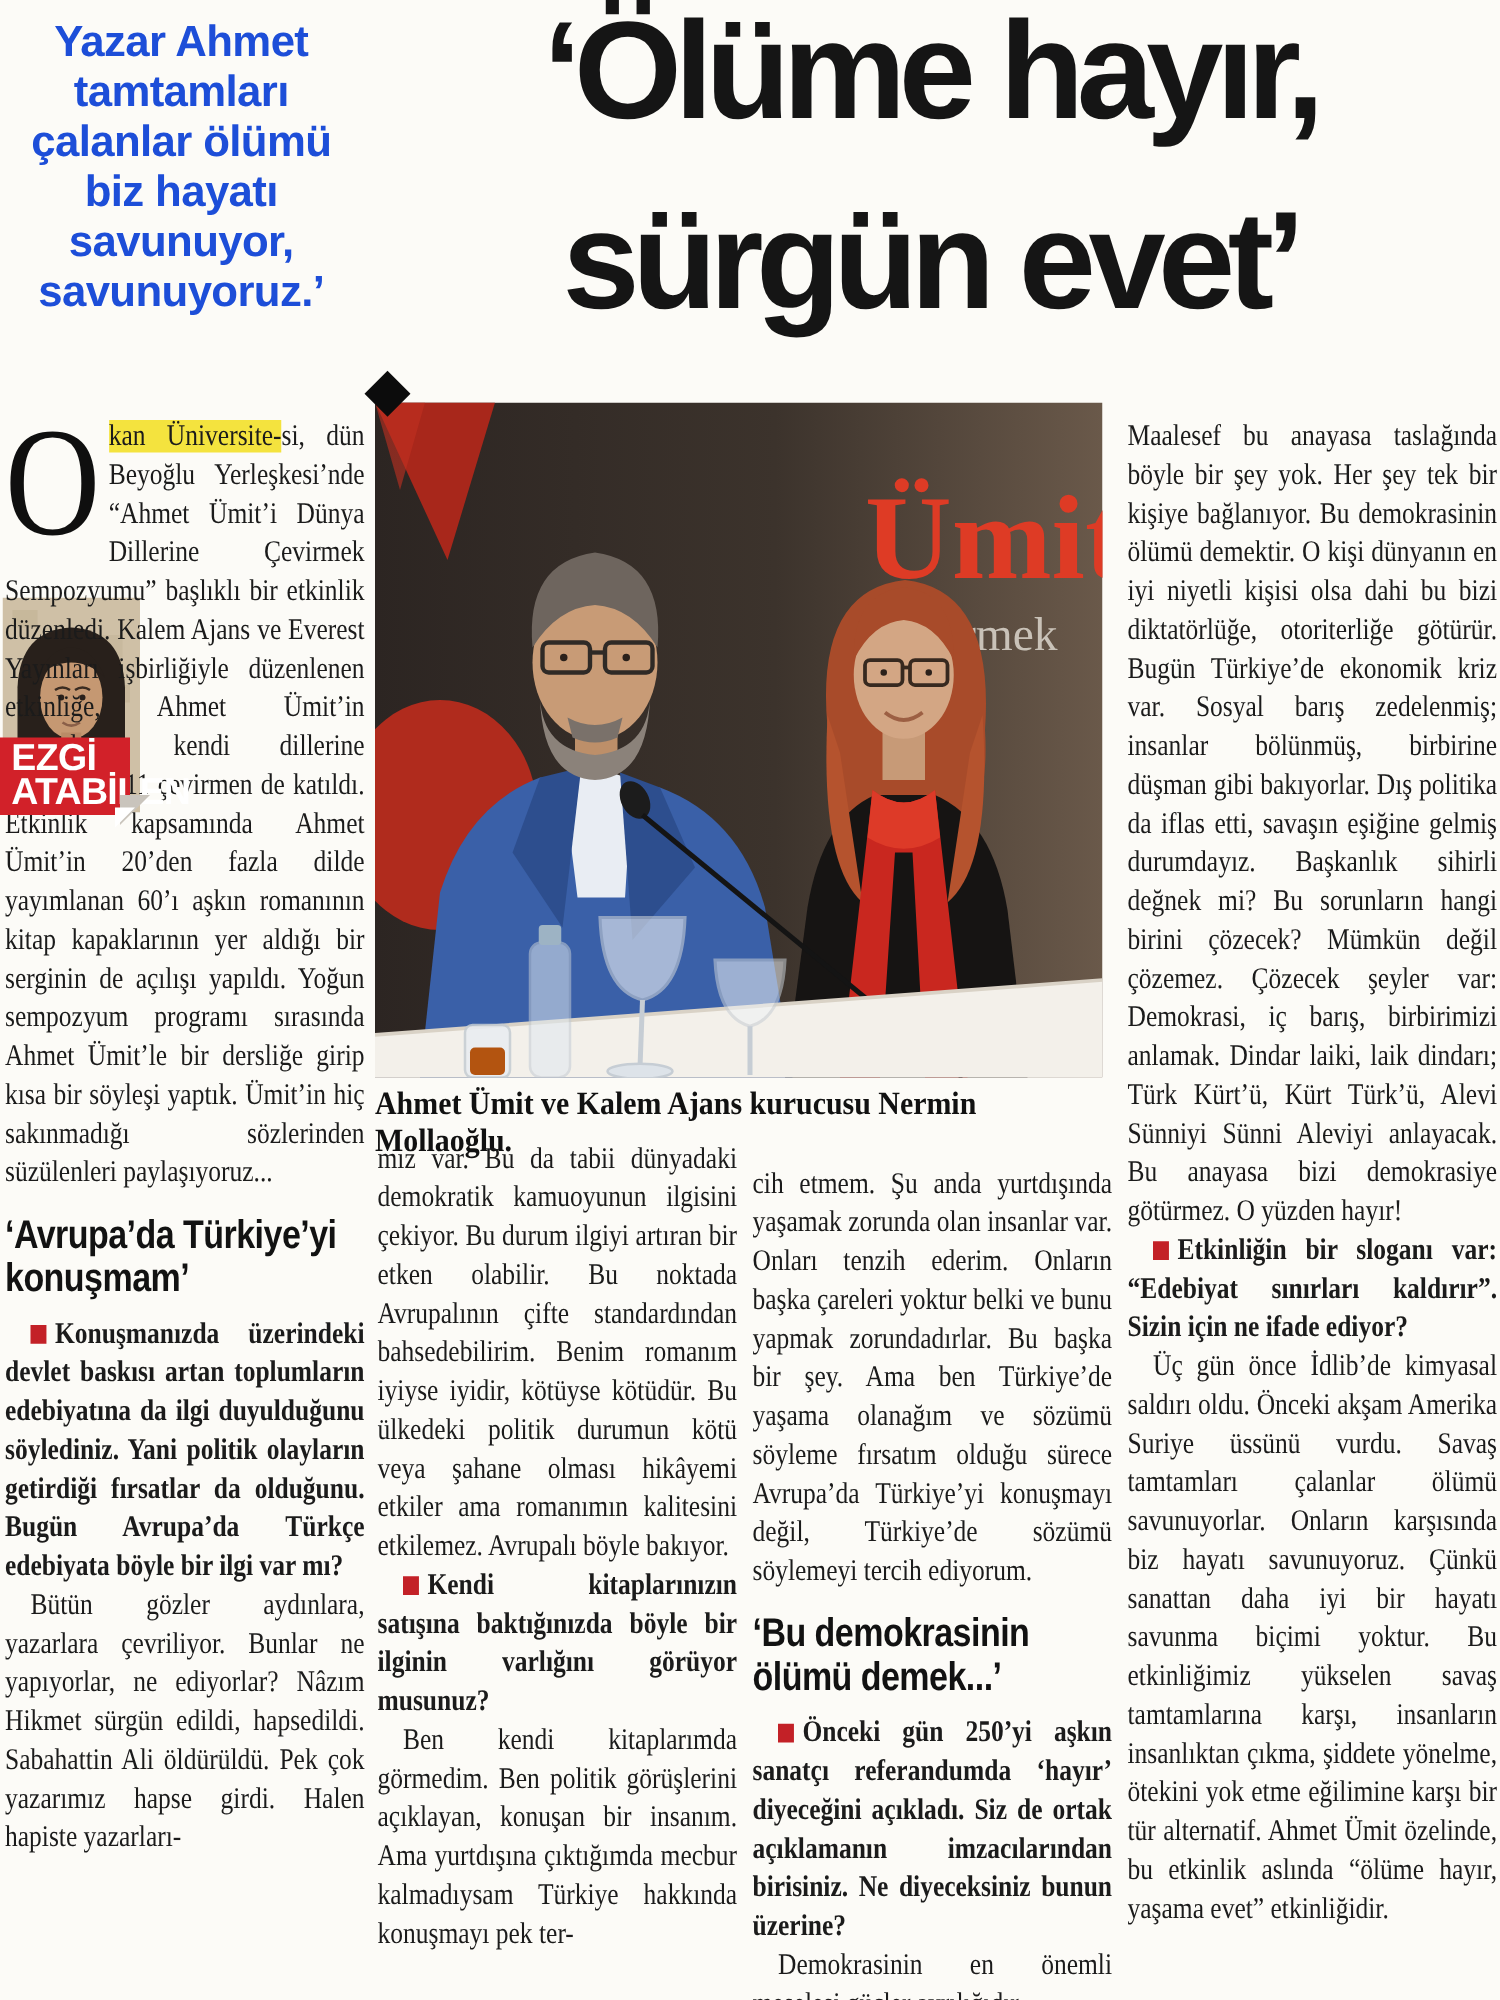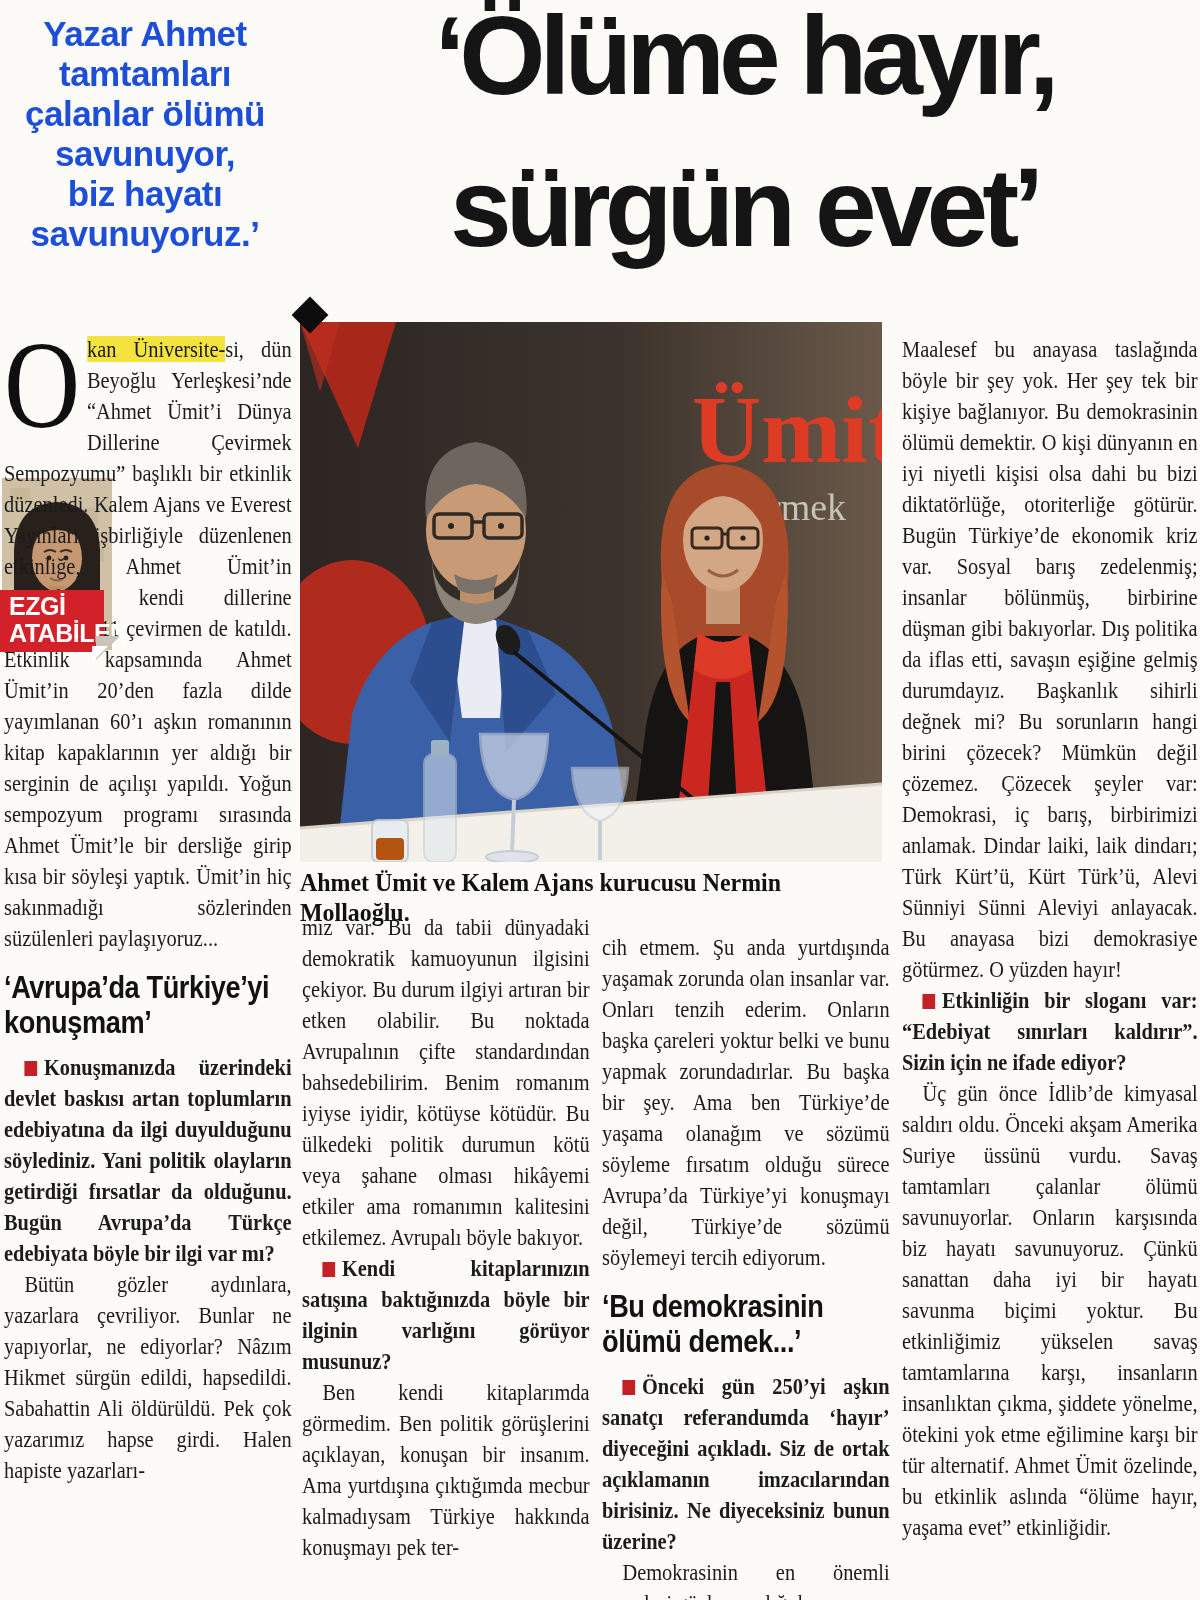--- a/index.html
+++ b/index.html
@@ -85,8 +85,8 @@
   <div>Yazar Ahmet</div>
   <div>tamtamları</div>
   <div>çalanlar ölümü</div>
+  <div>biz hayatı</div>
   <div>savunuyor,</div>
-  <div>biz hayatı</div>
   <div>savunuyoruz.’</div>
 </div>
 

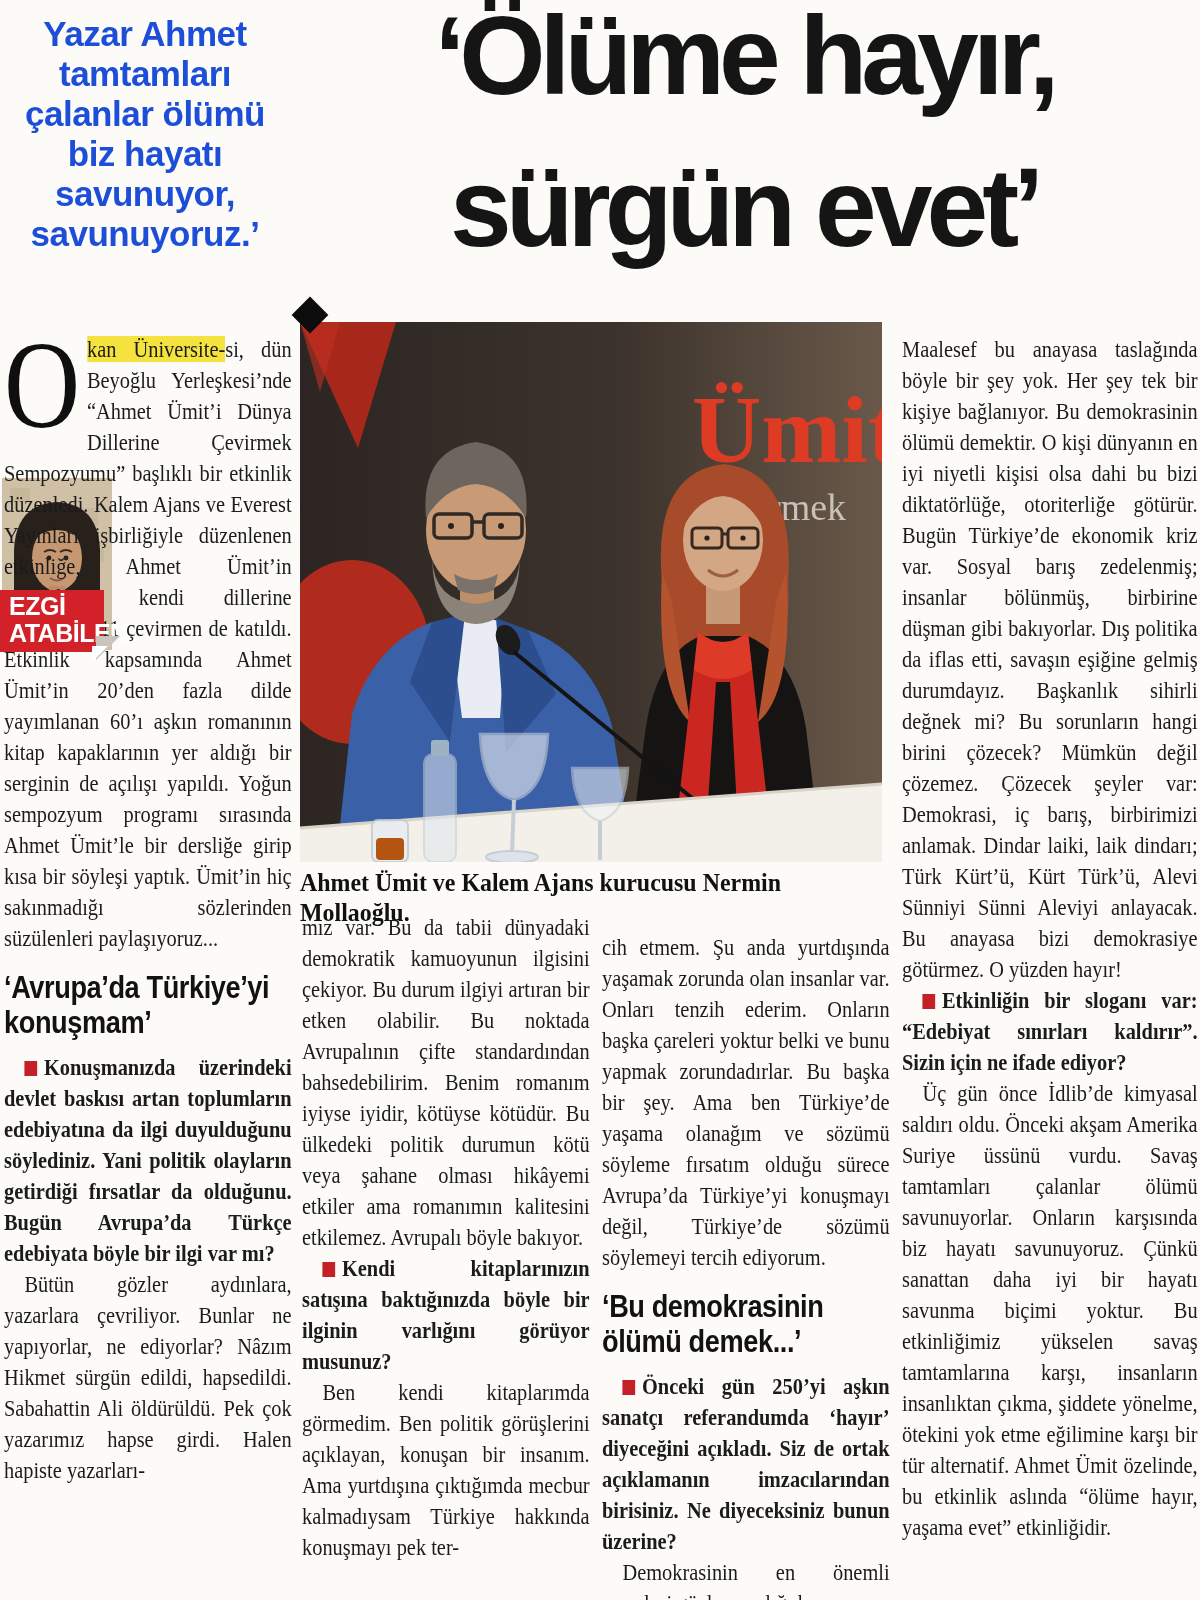--- a/index.html
+++ b/index.html
@@ -25,7 +25,7 @@
   .reporter-label {
     position:absolute; left:0; top:590px; width:104px; box-sizing:border-box;
     background:#d22129; color:#ffffff; font-family:"Liberation Sans", sans-serif;
-    font-weight:bold; font-size:25px; line-height:27px; padding:3px 0 5px 9px;
+    font-weight:bold; font-size:30px; line-height:27px; padding:3px 0 5px 9px;
     letter-spacing:-0.5px; z-index:3;
   }
   .reporter-label .fold1 {

